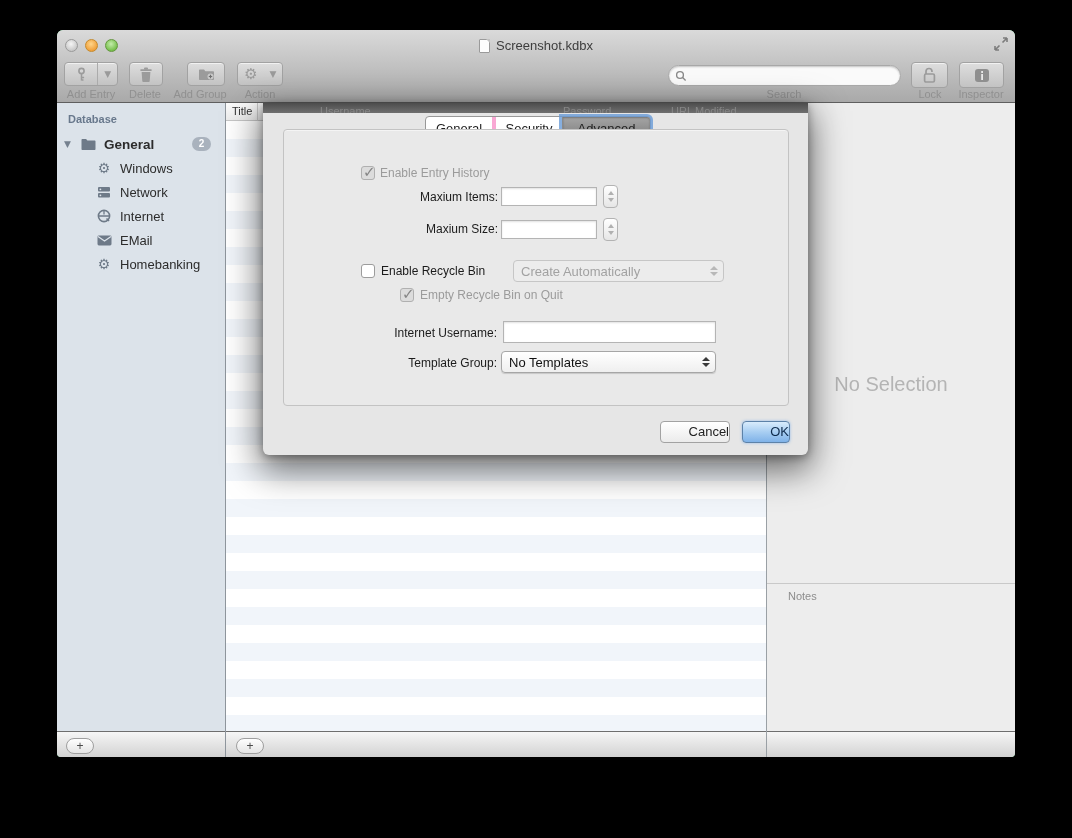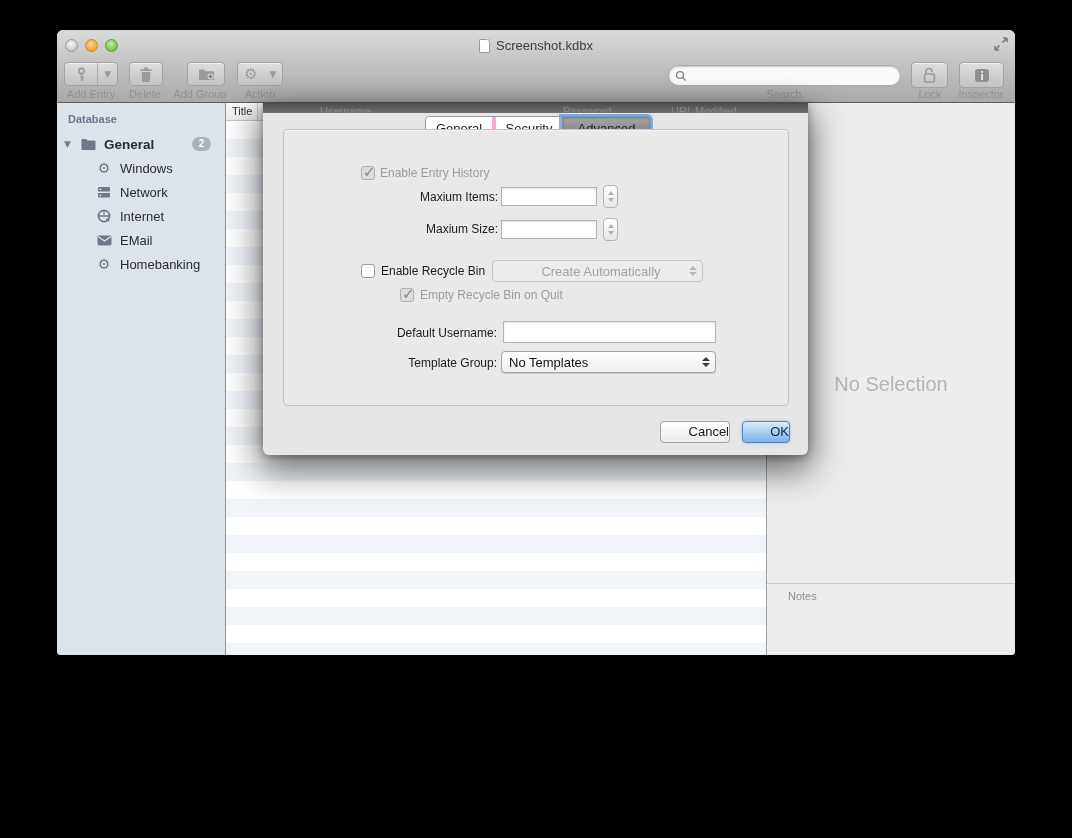--- a/index.html
+++ b/index.html
@@ -5,7 +5,7 @@
   * { margin:0; padding:0; box-sizing:border-box; }
   html,body { width:1072px; height:838px; background:#000; font-family:"Liberation Sans","DejaVu Sans",sans-serif; }
   #stage { position:relative; width:1072px; height:838px; background:#000; overflow:hidden; }
-  #window { position:absolute; left:57px; top:30px; width:958px; height:625px;
+  #window { position:absolute; left:57px; top:30px; width:958px; height:727px;
             border-radius:6px 6px 4px 4px; overflow:hidden; background:#86efac;
             box-shadow:0 10px 40px rgba(0,0,0,.7); }
 

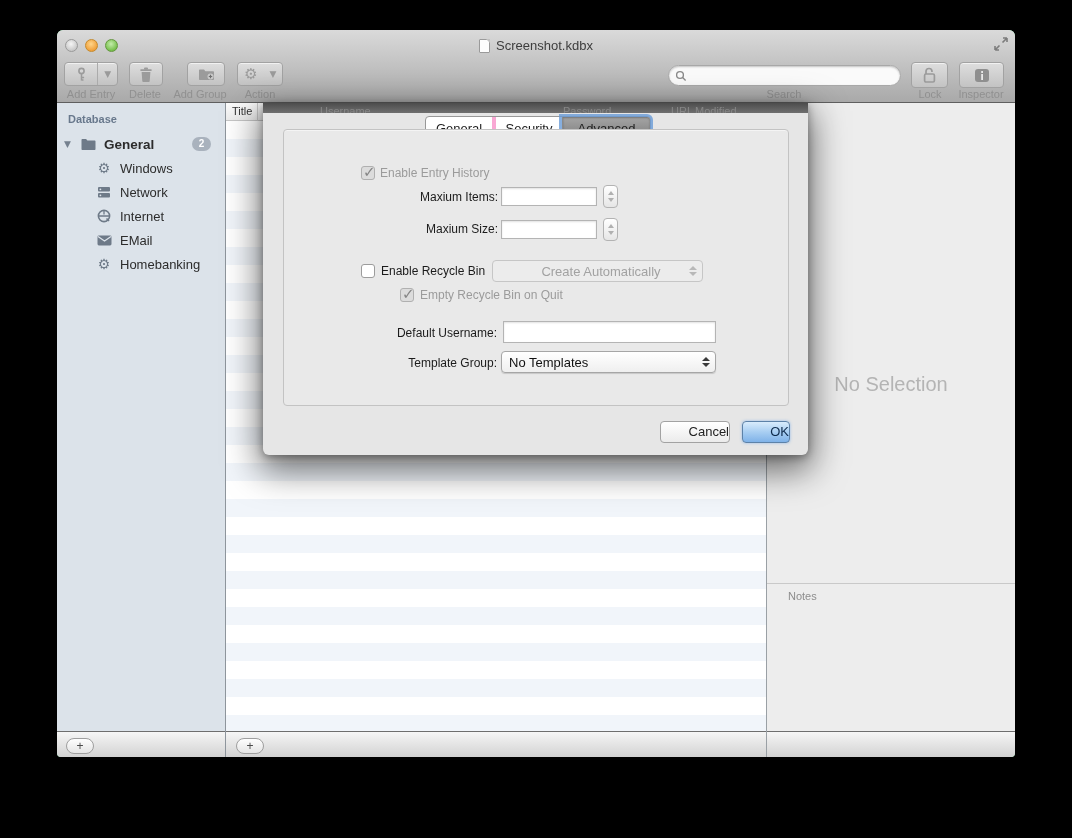--- a/index.html
+++ b/index.html
@@ -362,7 +362,7 @@
 
         <div class="cb" style="left:77px; top:134px;"></div>
         <div class="lbl" style="left:97px; top:134px;">Enable Recycle Bin</div>
-        <div class="popup disabled" style="left:208px; top:130px; width:211px;justify-content:center;">
+        <div class="popup disabled" style="left:229px; top:130px; width:211px;">
           <span>Create Automatically</span>
           <span class="arrows">
               <i class="up"></i>

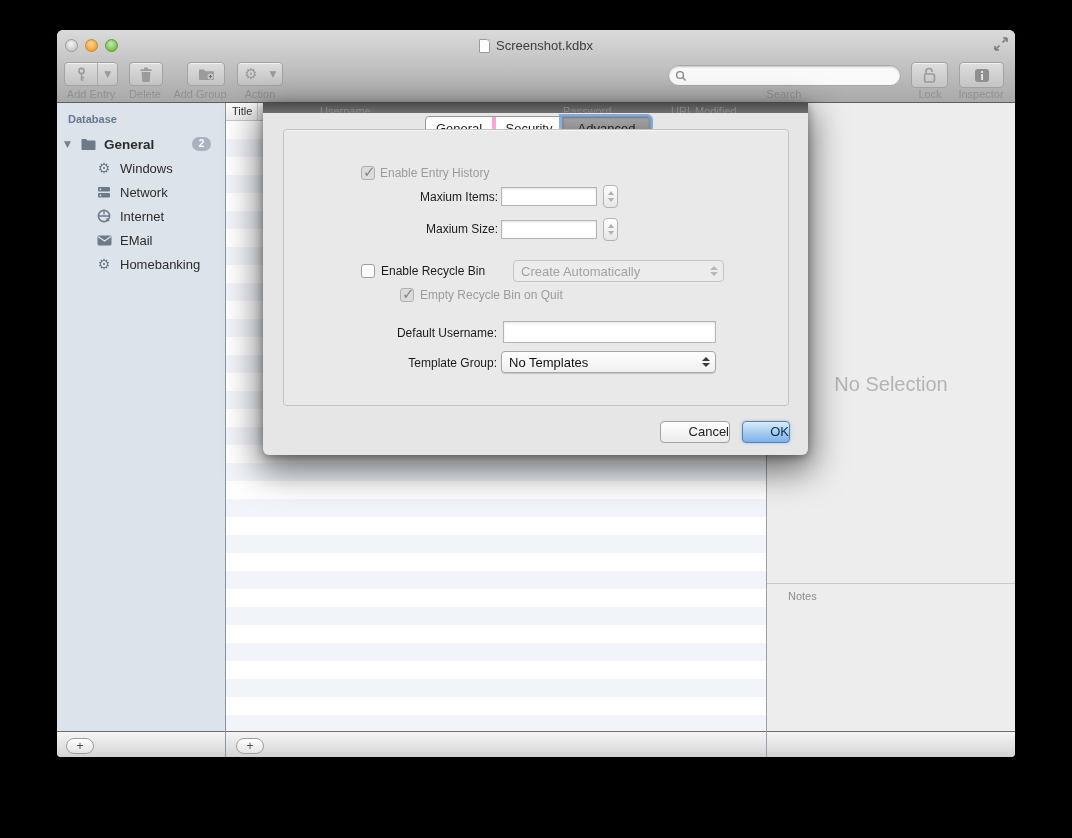--- a/index.html
+++ b/index.html
@@ -372,7 +372,7 @@
         <div class="cb disabled checked" style="left:116px; top:158px;"></div>
         <div class="lbl disabled" style="left:136px; top:158px;">Empty Recycle Bin on Quit</div>
 
-        <div class="lbl right" style="left:63px; top:196px; width:150px;">Default Username:</div>
+        <div class="lbl right" style="left:63px; top:196px; width:150px;">Internet Username:</div>
         <input class="tfield" style="left: 219px; top: 191px; width: 213px; height: 22px;" value="">
 
         <div class="lbl right" style="left:63px; top:226px; width:150px;">Template Group:</div>

